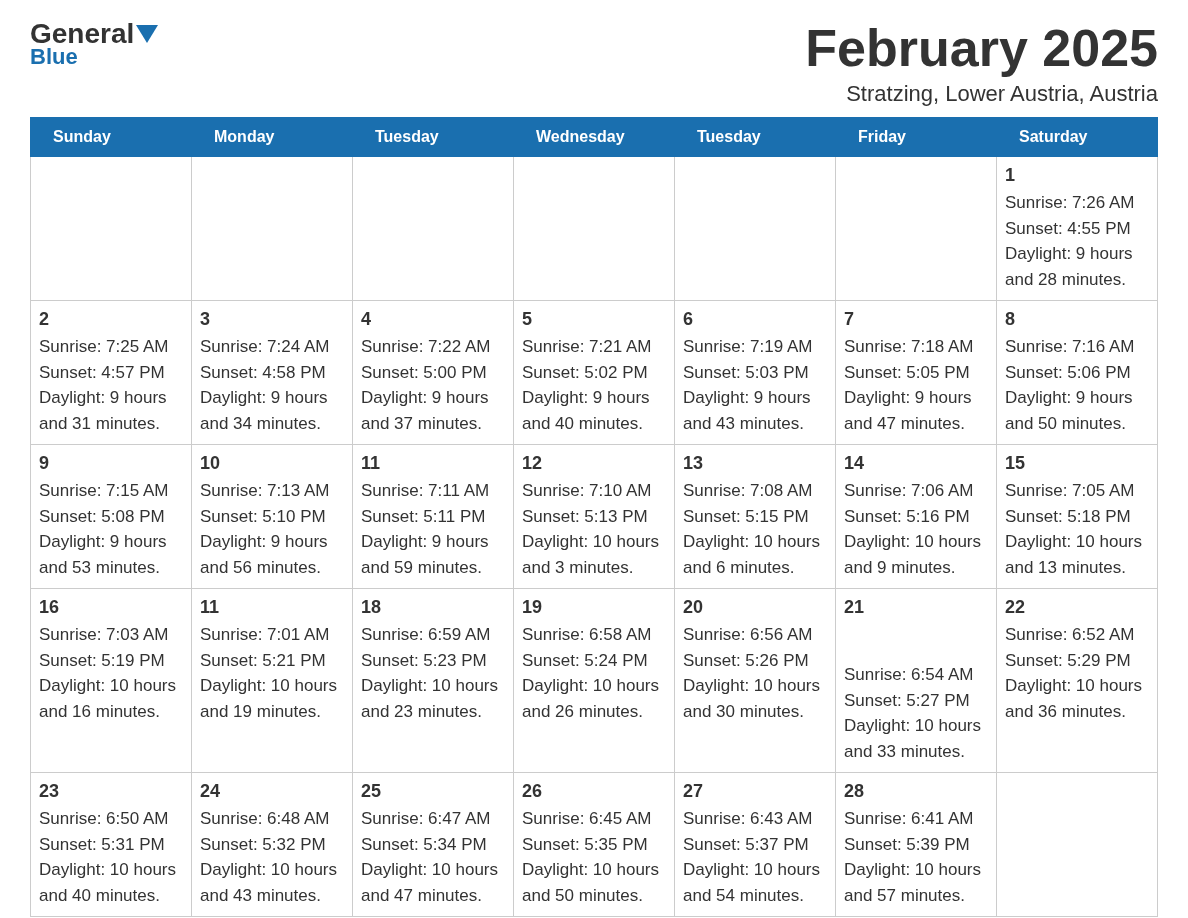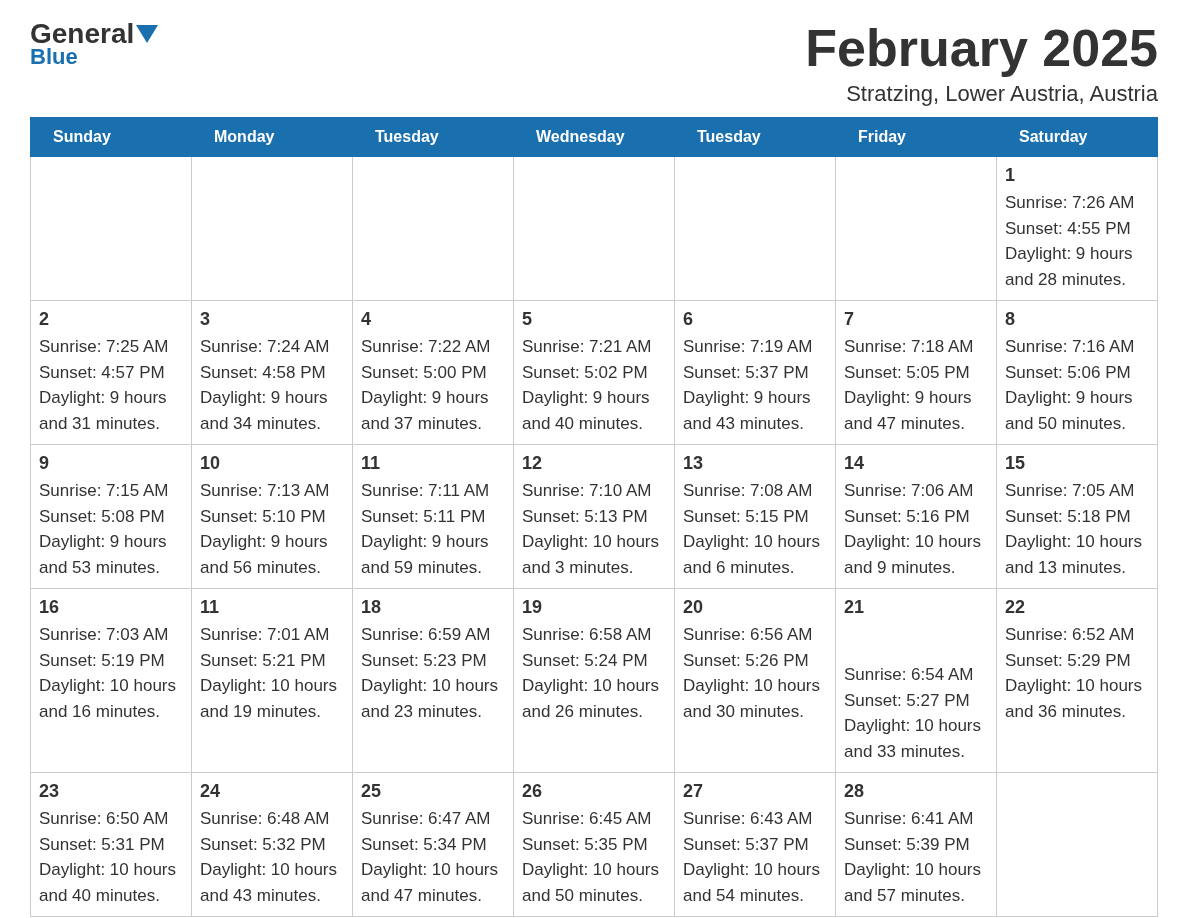--- a/index.html
+++ b/index.html
@@ -162,7 +162,7 @@
         <td>
           <span class="day-number">6</span>
           <div class="day-info" style="white-space: pre-line;">Sunrise: 7:19 AM
-Sunset: 5:37 PM
+Sunset: 5:03 PM
 Daylight: 9 hours and 43 minutes.</div>
         </td>
         <td>

